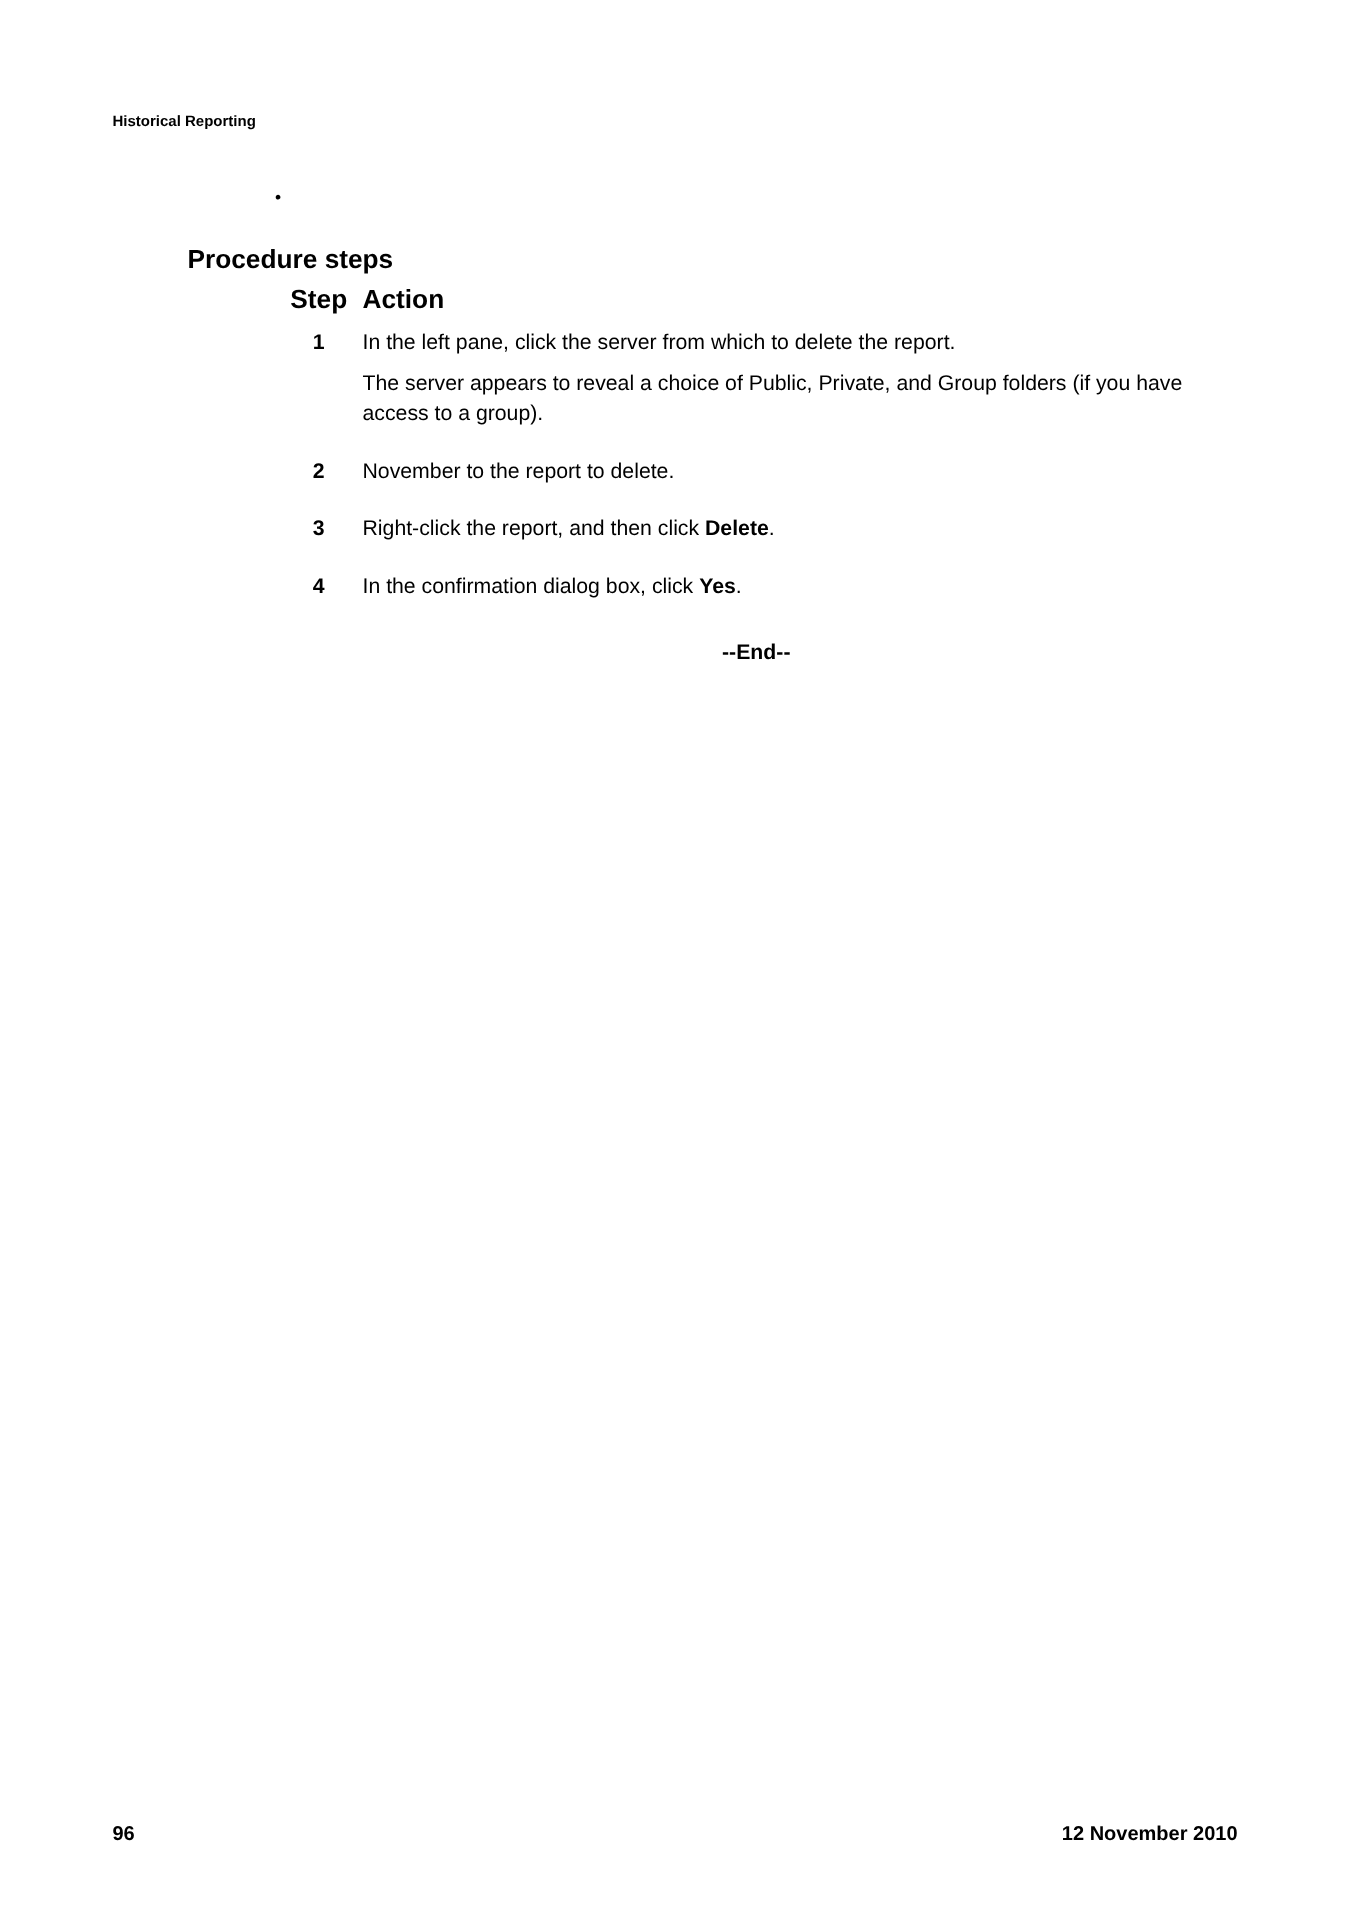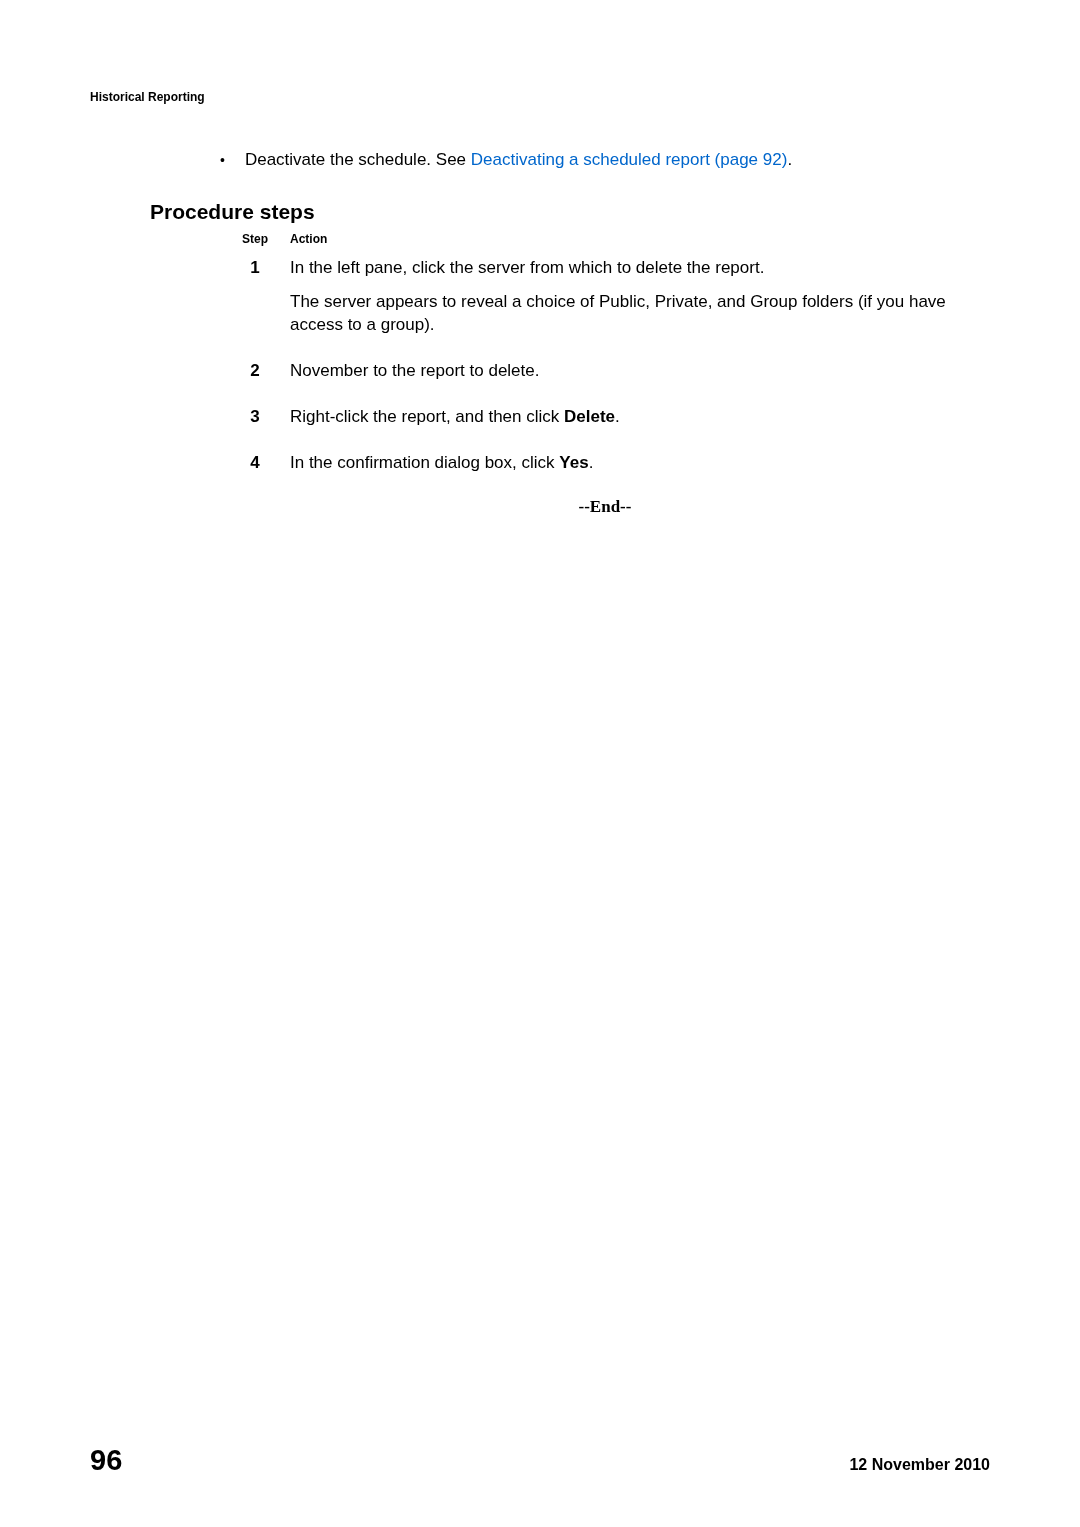--- a/index.html
+++ b/index.html
@@ -123,9 +123,6 @@
   <div class="bullet-section">
     <div class="bullet-item">
       <span class="bullet-marker">•</span>
-      <span>
-        <span>Deactivate the schedule. See </span><span class="link-text">Deactivating a scheduled report (page 92)</span><span>.</span>
-      </span>
     </div>
   </div>
 

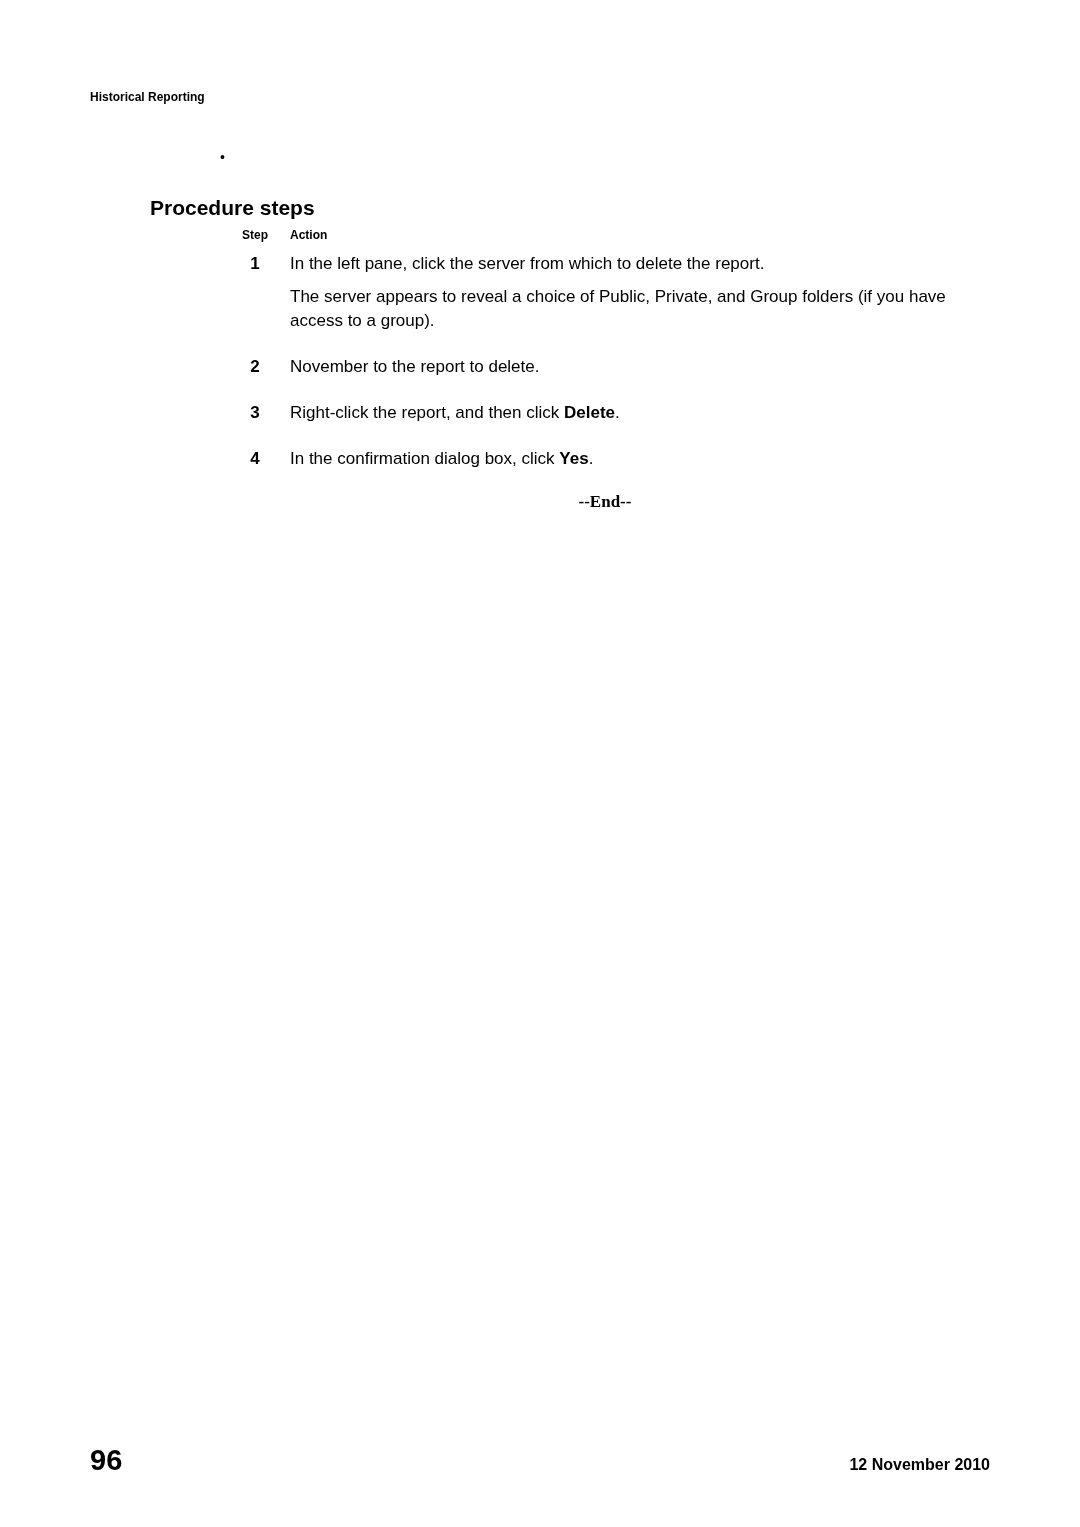--- a/index.html
+++ b/index.html
@@ -54,7 +54,7 @@
     .steps-header {
       display: flex;
       font-weight: bold;
-      font-size: 12px;
+      font-size: 21px;
       margin-bottom: 10px;
     }
     .step-col {

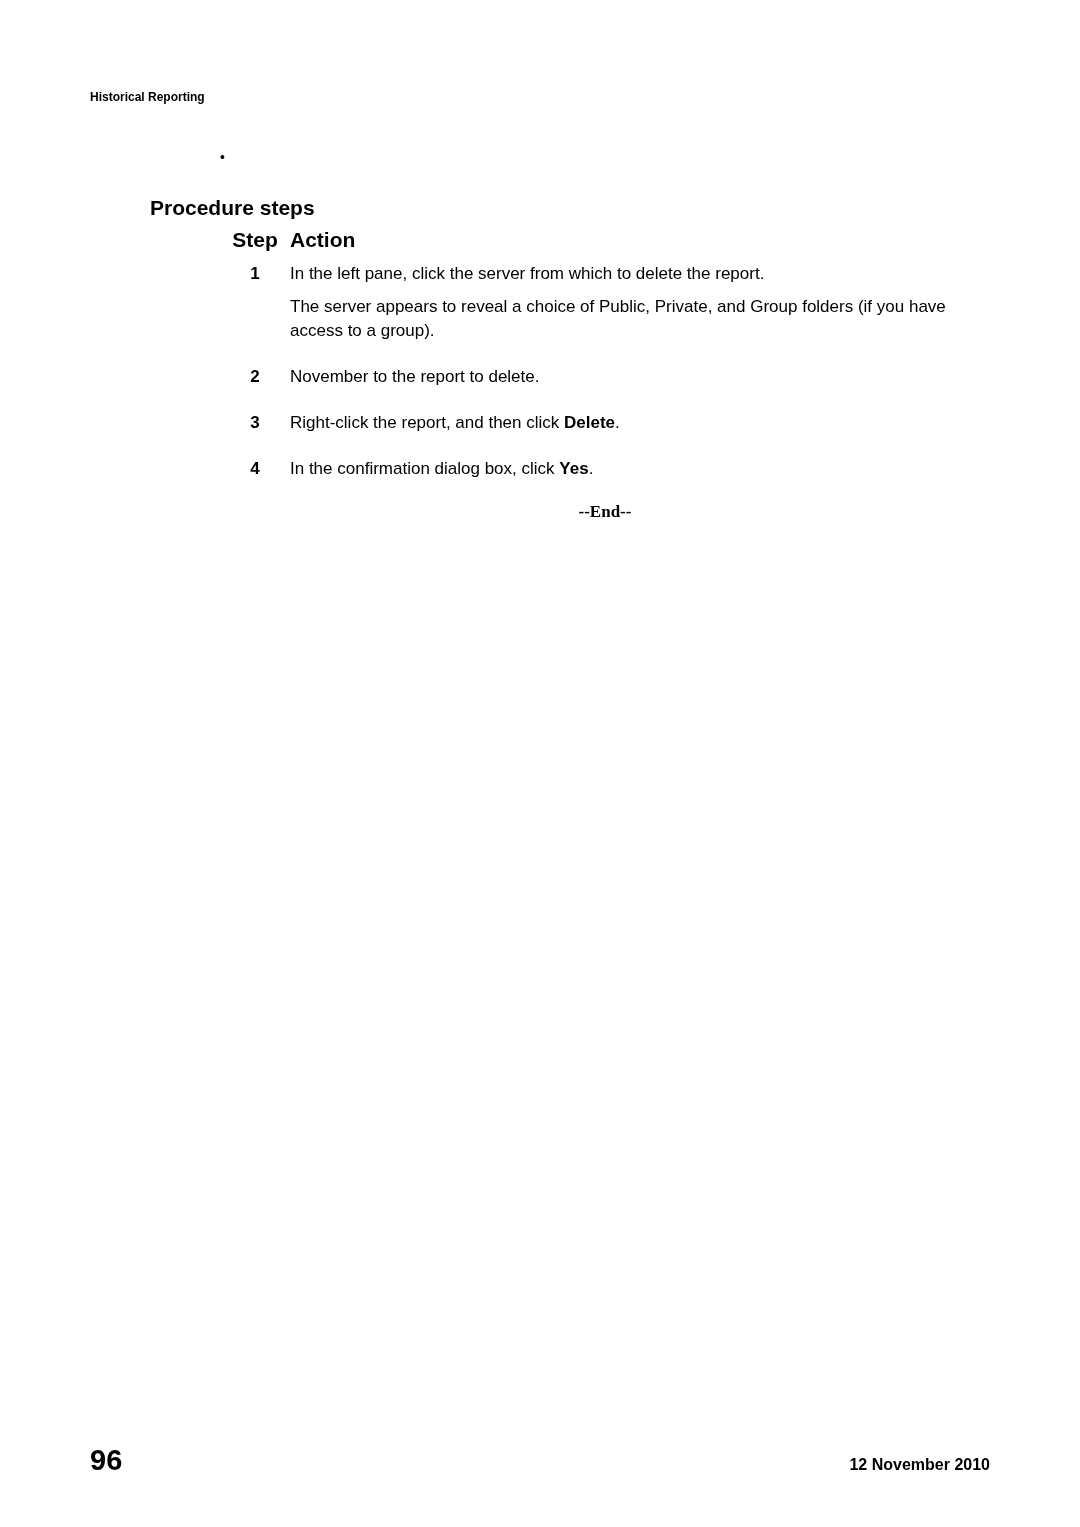--- a/index.html
+++ b/index.html
@@ -89,10 +89,9 @@
       text-align: center;
       font-weight: bold;
       font-size: 17px;
-      margin-top: 12px;
+      margin-top: 22px;
       margin-left: 130px;
       width: calc(100% - 130px);
-      font-family: Liberation Serif, serif;
     }
     .footer {
       position: absolute;

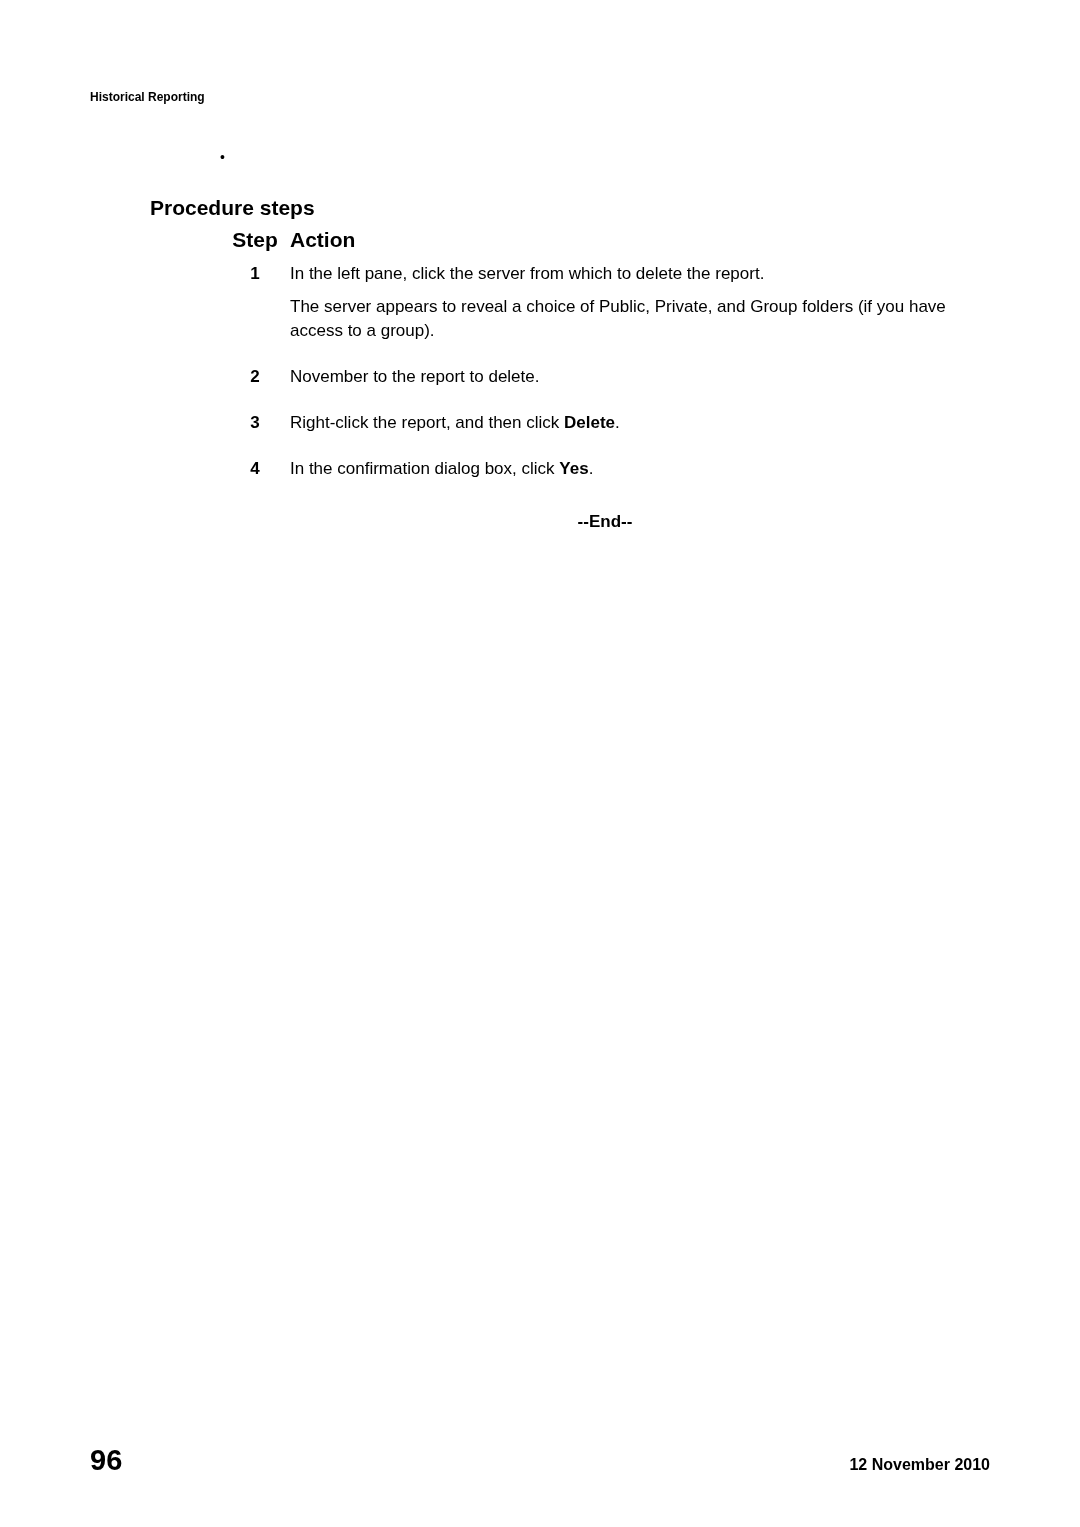--- a/index.html
+++ b/index.html
@@ -109,7 +109,7 @@
       align-items: baseline;
     }
     .page-number {
-      font-size: 29px;
+      font-size: 16px;
       margin-right: 18px;
     }
   </style>

